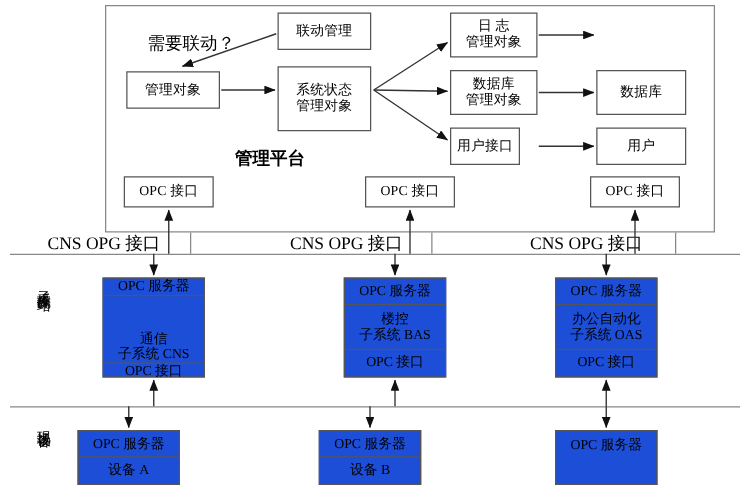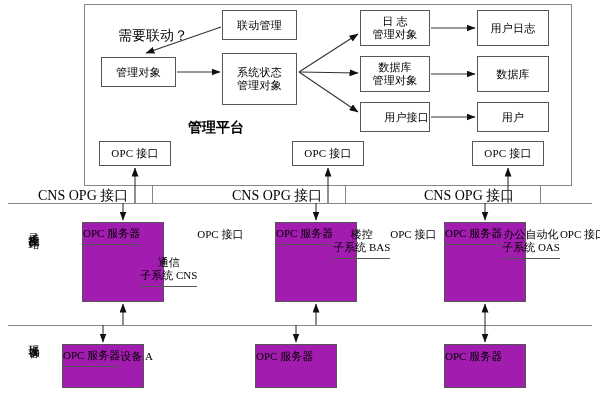--- a/index.html
+++ b/index.html
@@ -138,9 +138,6 @@
     <span class="ln">用户接口</span>
   </div>
 
-  <div class="box" style="left:477px;top:10px;width:72px;height:36px;">
-    <span class="ln">用户日志</span>
-  </div>
 
   <div class="box" style="left:477px;top:56px;width:72px;height:36px;">
     <span class="ln">数据库</span>

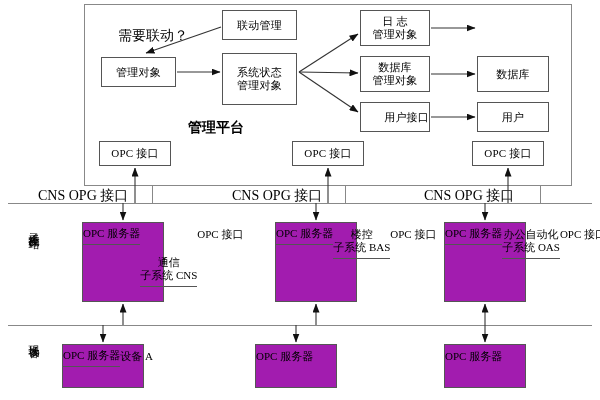--- a/index.html
+++ b/index.html
@@ -134,7 +134,7 @@
     <span class="ln">管理对象</span>
   </div>
 
-  <div class="box" style="left:360px;top:102px;width:70px;height:30px;align-items:flex-end;">
+  <div class="box" style="left:360px;top:102px;width:56px;height:30px;">
     <span class="ln">用户接口</span>
   </div>
 

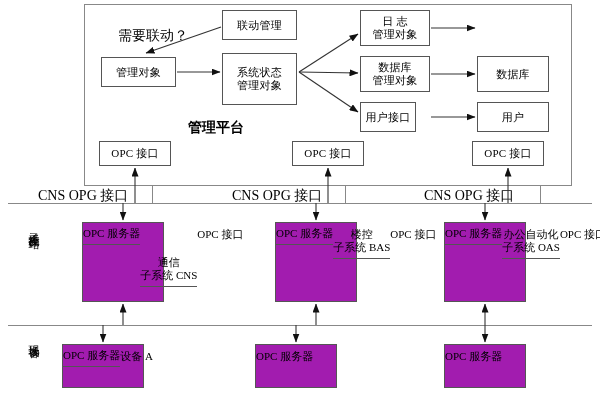--- a/index.html
+++ b/index.html
@@ -34,9 +34,9 @@
     position:absolute;
     box-sizing:border-box;
     border:1px solid #555;
-    background:#a21caf;
+    background:#1d4ed8;
     display:flex;
-    flex-direction:row;
+    flex-direction:column;
   }
   .stack .cell{
     box-sizing:border-box;

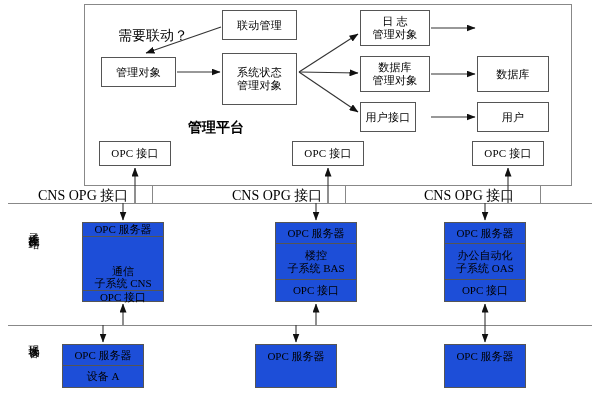--- a/index.html
+++ b/index.html
@@ -213,6 +213,9 @@
     <div class="cell" style="height:22px;">
       <span class="ln">OPC 服务器</span>
     </div>
+    <div class="cell" style="height:22px;">
+      <span class="ln">设备 B</span>
+    </div>
   </div>
 
   <div class="stack" style="left:444px;top:344px;width:82px;height:44px;">

